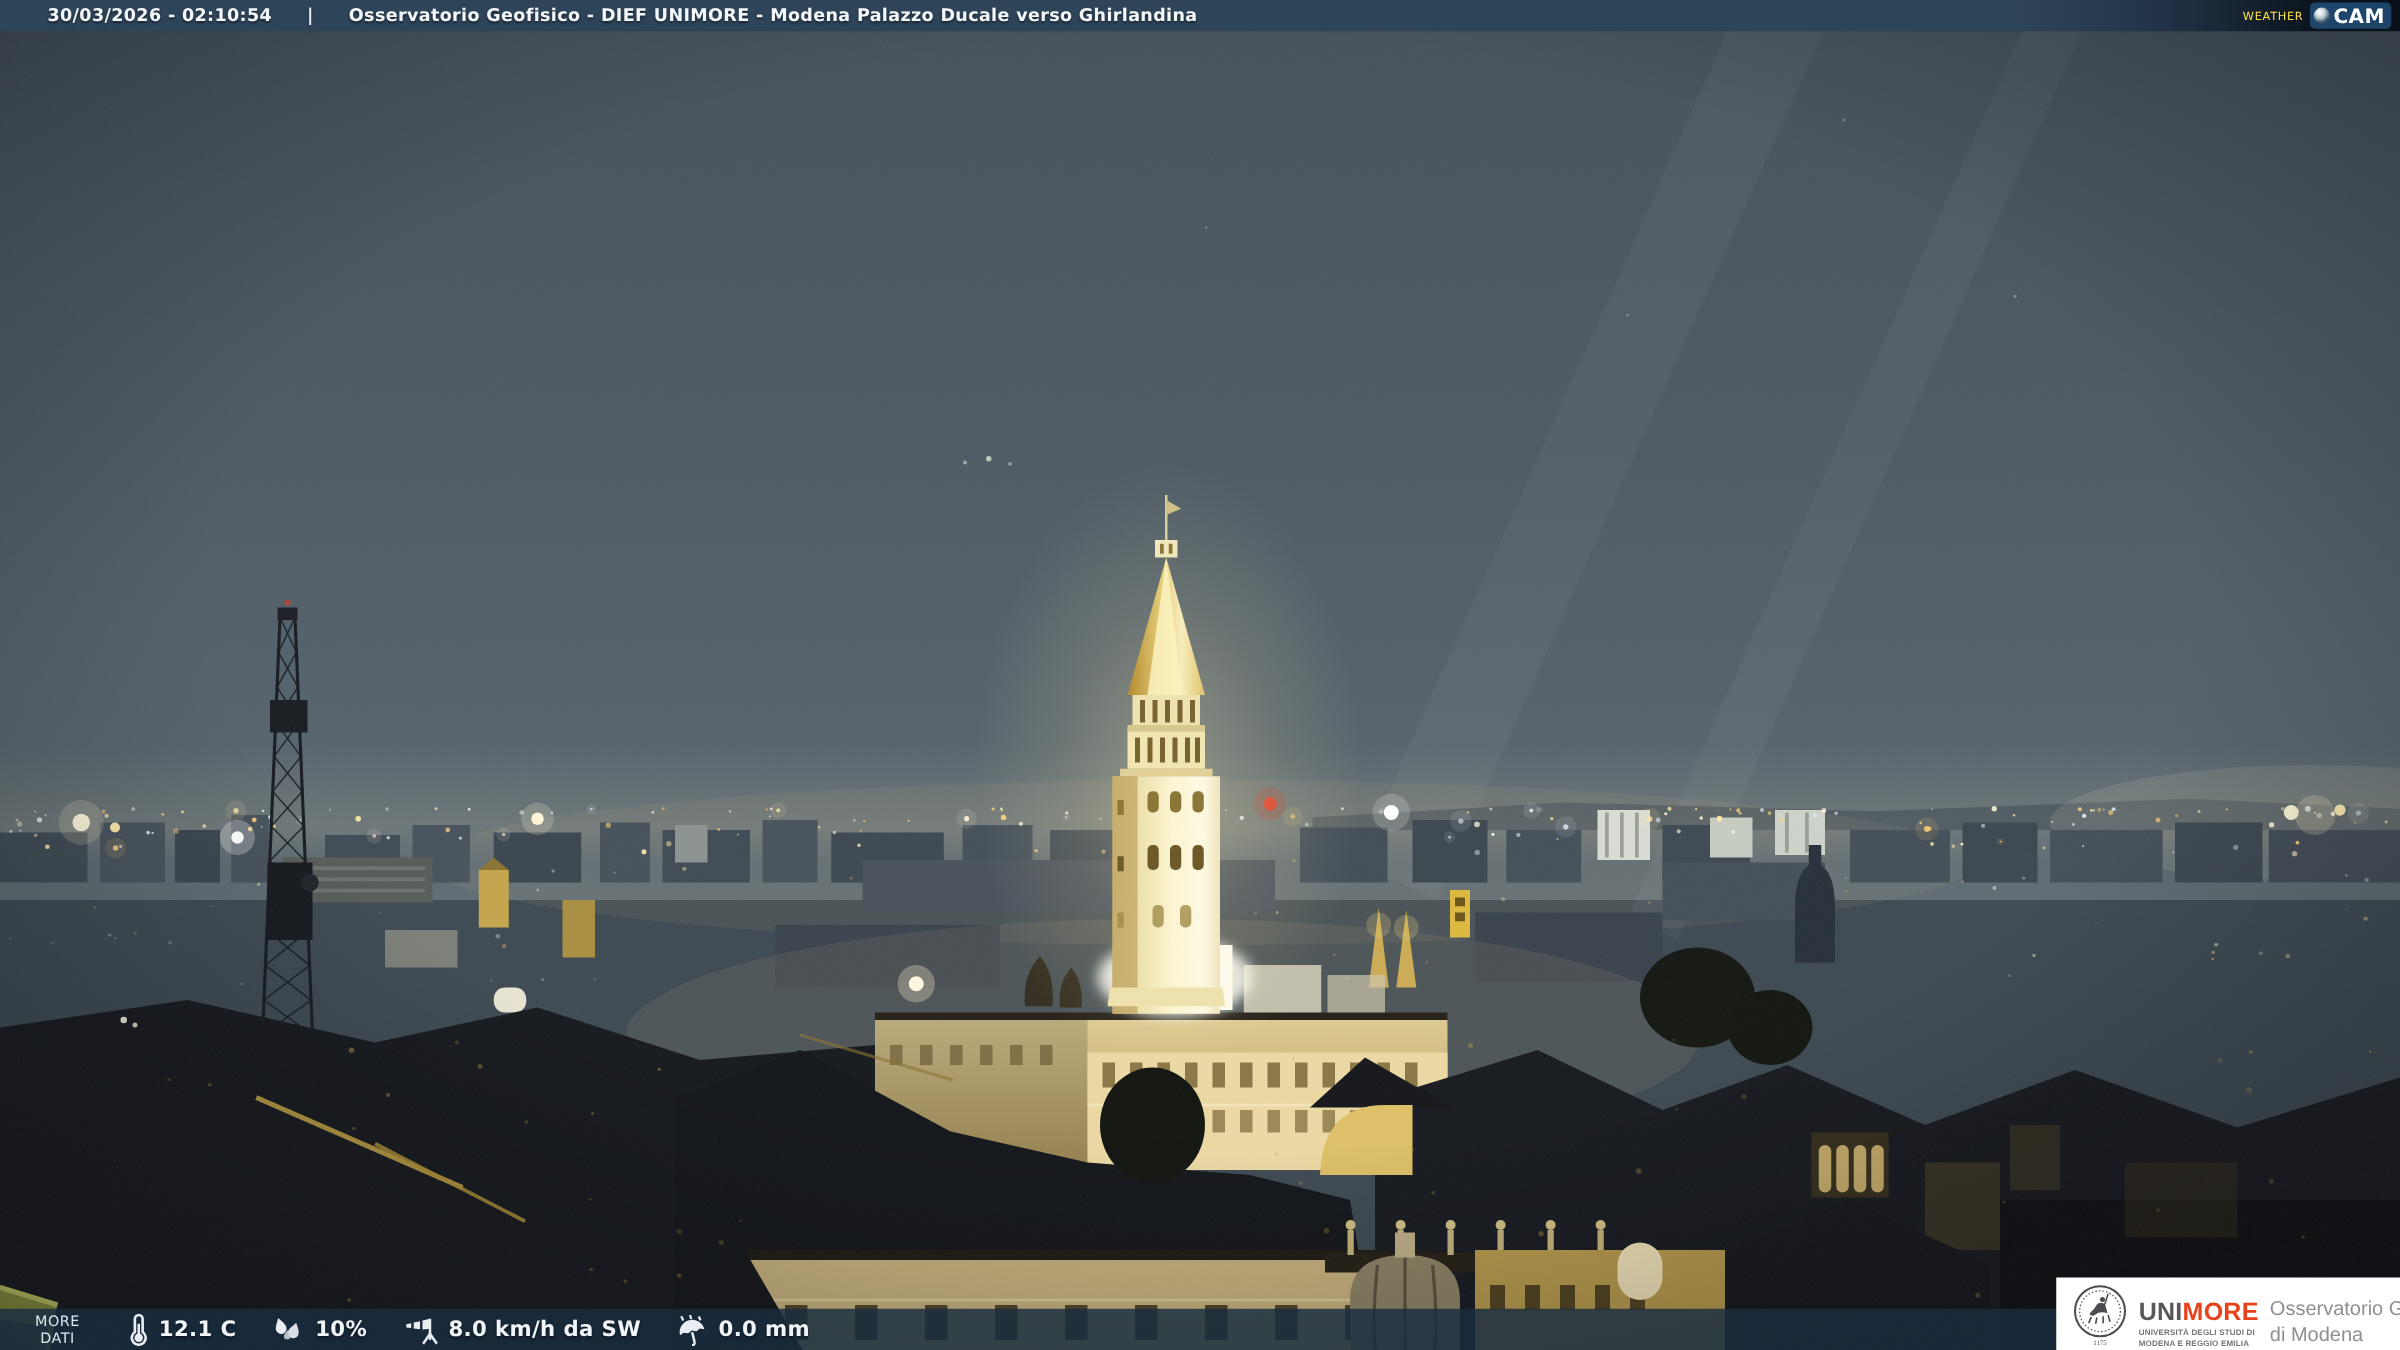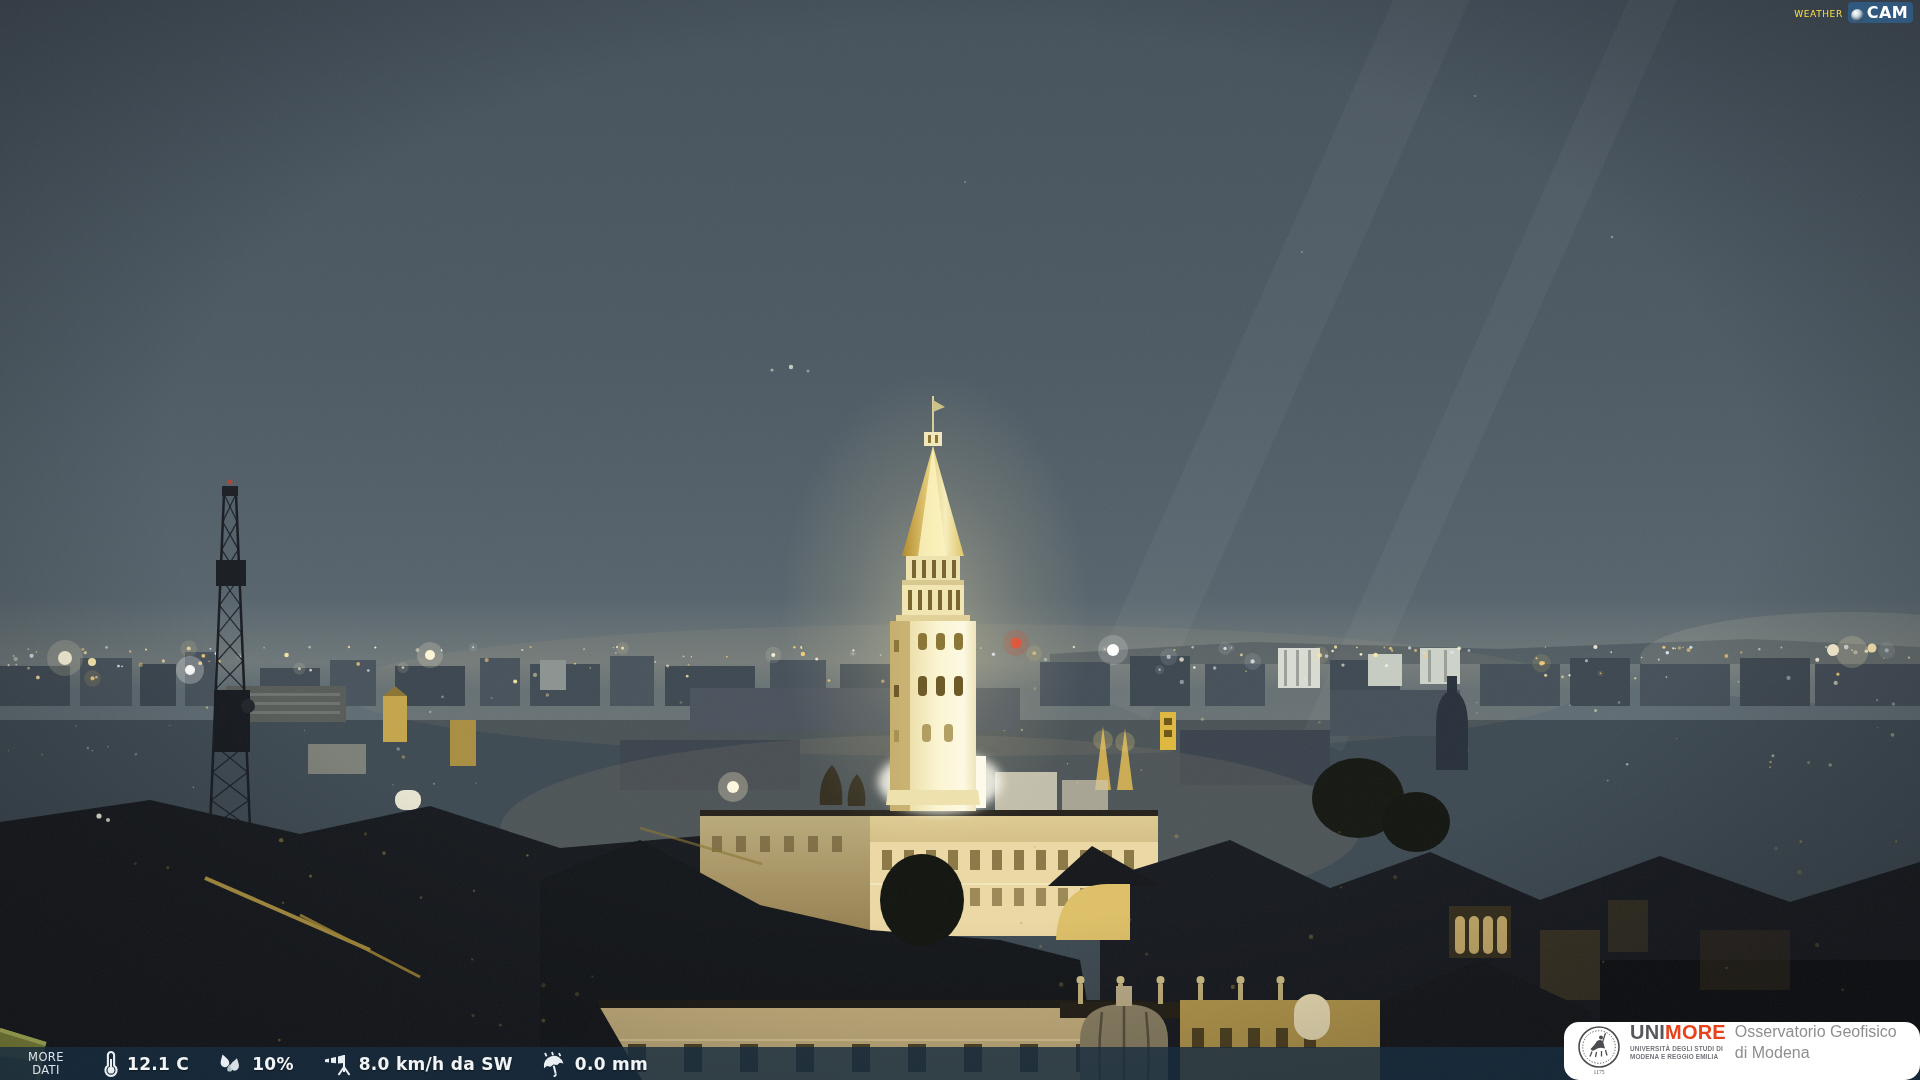--- a/index.html
+++ b/index.html
@@ -727,6 +727,11 @@
   <rect x="0" y="0" width="1920" height="1080" filter="url(#grainF)" opacity=".13"></rect>
 </svg>
 
+<header class="topbar">
+  <span class="dt">30/03/2026 - 02:10:54</span>
+  <span class="sep">|</span>
+  <span class="ttl">Osservatorio Geofisico - DIEF UNIMORE - Modena Palazzo Ducale verso Ghirlandina</span>
+</header>
 <div class="wcam">
   <span class="w1">Weather</span>
   <span class="badge">

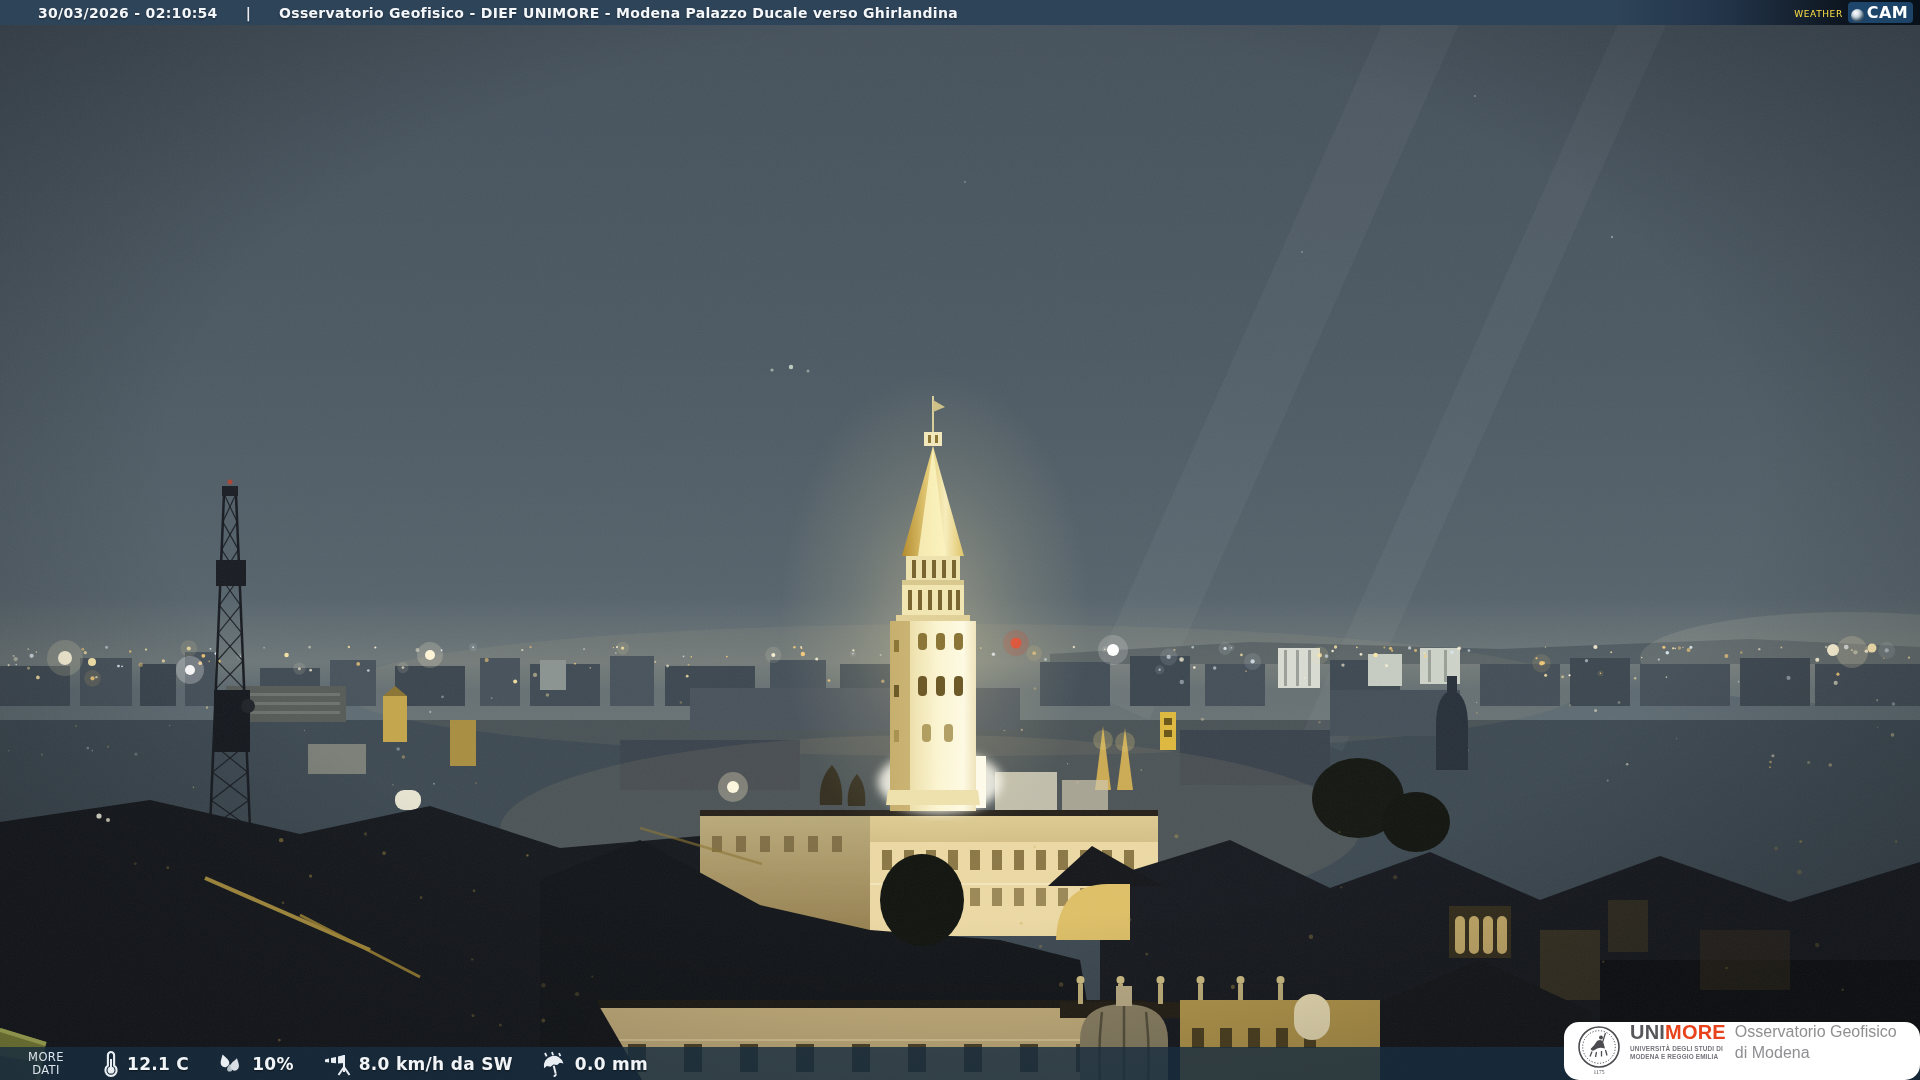--- a/index.html
+++ b/index.html
@@ -21,7 +21,7 @@
         display:flex;align-items:center;gap:5px;}
   .wcam .w1{font-size:13px;font-weight:400;color:#fde047;letter-spacing:.6px;
             font-variant:small-caps;text-transform:lowercase;}
-  .wcam .badge{display:flex;align-items:flex-end;gap:3px;background:rgba(46,110,170,.55);
+  .wcam .badge{display:flex;align-items:center;gap:3px;background:rgba(46,110,170,.55);
                border-radius:4px;padding:1px 5px 1px 3px;}
   .wcam .orb{width:13px;height:13px;border-radius:50%;
              background:radial-gradient(circle at 36% 30%,#ffffff 0%,#cfdae2 30%,#8aa0b0 60%,#3f5c76 100%);

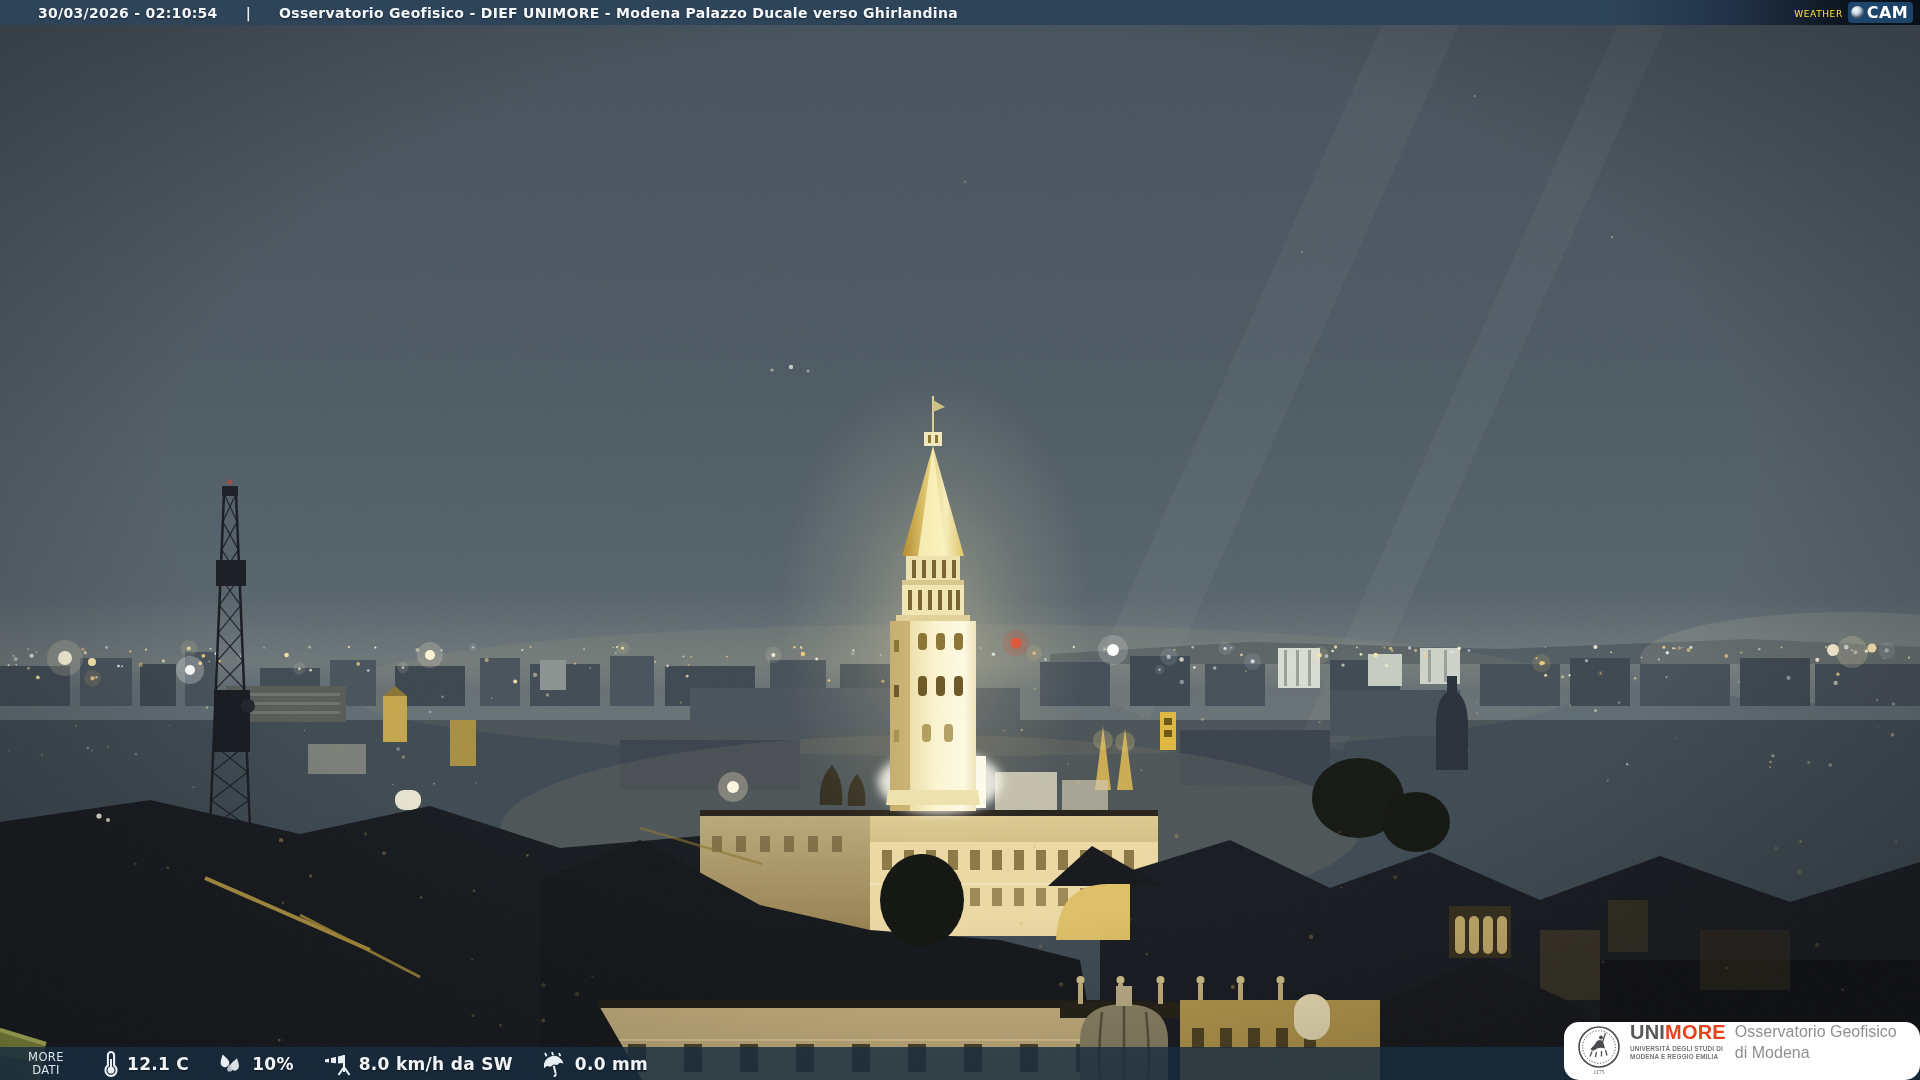--- a/index.html
+++ b/index.html
@@ -39,9 +39,9 @@
   .reading svg{display:block;}
 
   
-  .uni{position:absolute;right:0;bottom:0;width:356px;height:58px;z-index:7;background:#ffffff;
-       display:flex;align-items:flex-start;box-sizing:border-box;padding-left:11px;
-       font-family:"Liberation Sans",sans-serif;border-radius:15px;}
+  .uni{position:absolute;right:0;bottom:0;width:275px;height:58px;z-index:7;background:#ffffff;
+       display:flex;align-items:flex-end;box-sizing:border-box;padding-left:11px;
+       font-family:"Liberation Sans",sans-serif;}
   .uni .seal{flex:0 0 auto;}
   .uni .brand{margin-left:7px;flex:0 0 auto;}
   .uni .mark{font-size:20px;font-weight:bold;letter-spacing:.2px;line-height:1;color:#57575b;white-space:nowrap;}

